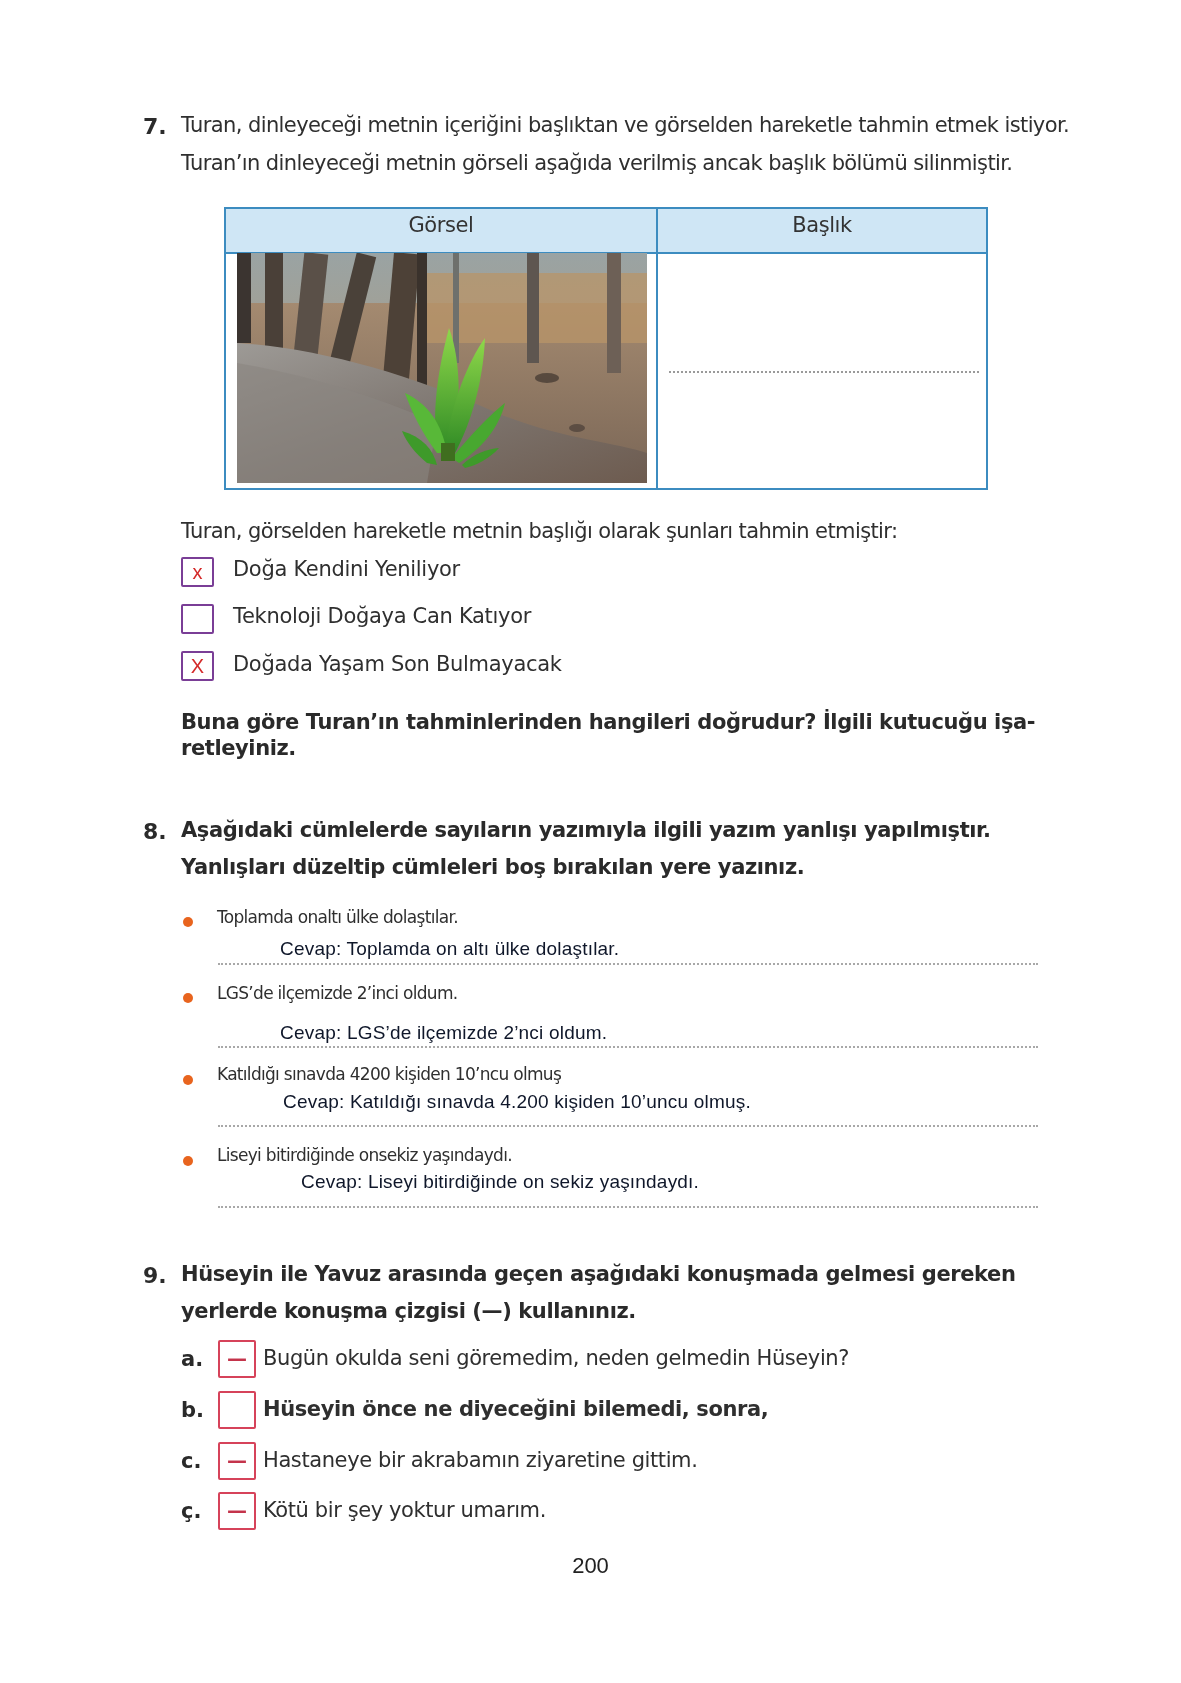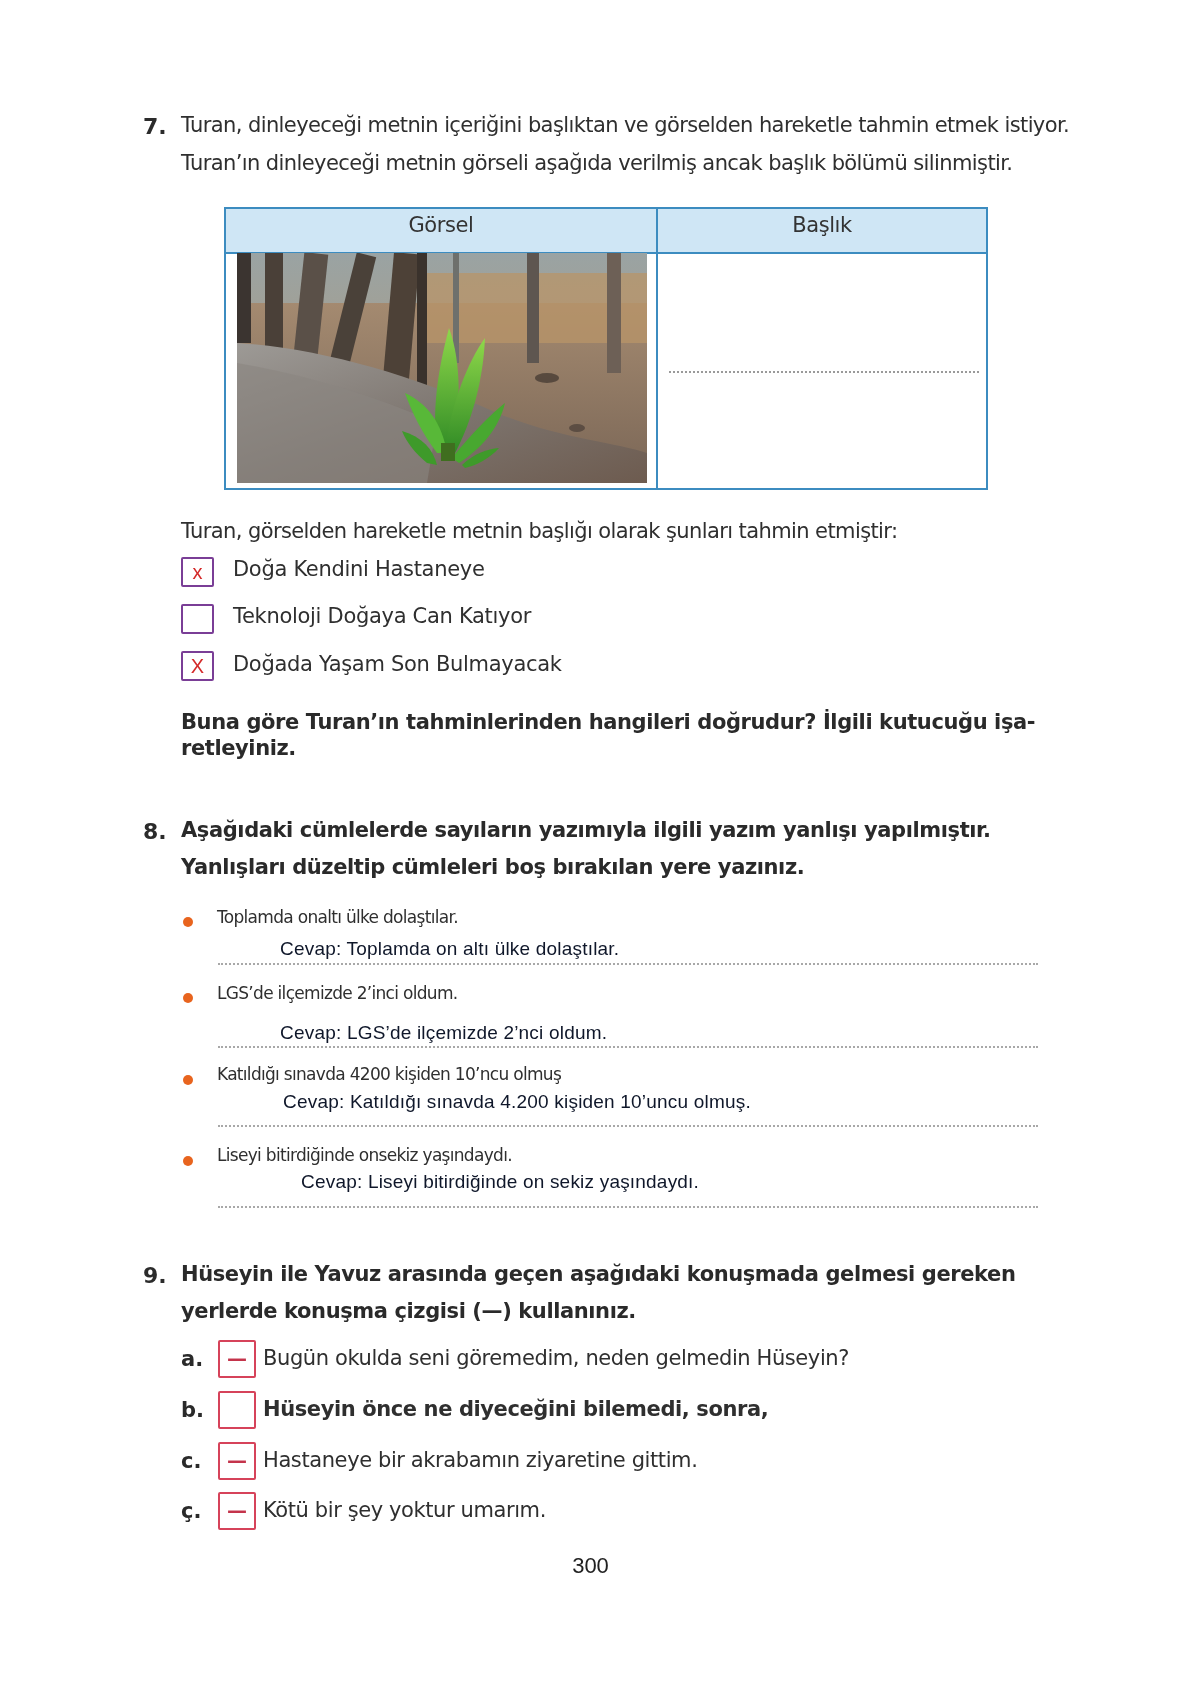--- a/index.html
+++ b/index.html
@@ -260,7 +260,7 @@
 <div class="line" style="top:519px;">Turan, görselden hareketle metnin başlığı olarak şunları tahmin etmiştir:</div>
 
 <div class="cb" style="top:557px;">x</div>
-<div class="cb-label" style="top:557px;">Doğa Kendini Hastaneye</div>
+<div class="cb-label" style="top:557px;">Doğa Kendini Yeniliyor</div>
 
 <div class="cb" style="top:604px;"></div>
 <div class="cb-label" style="top:604px;">Teknoloji Doğaya Can Katıyor</div>

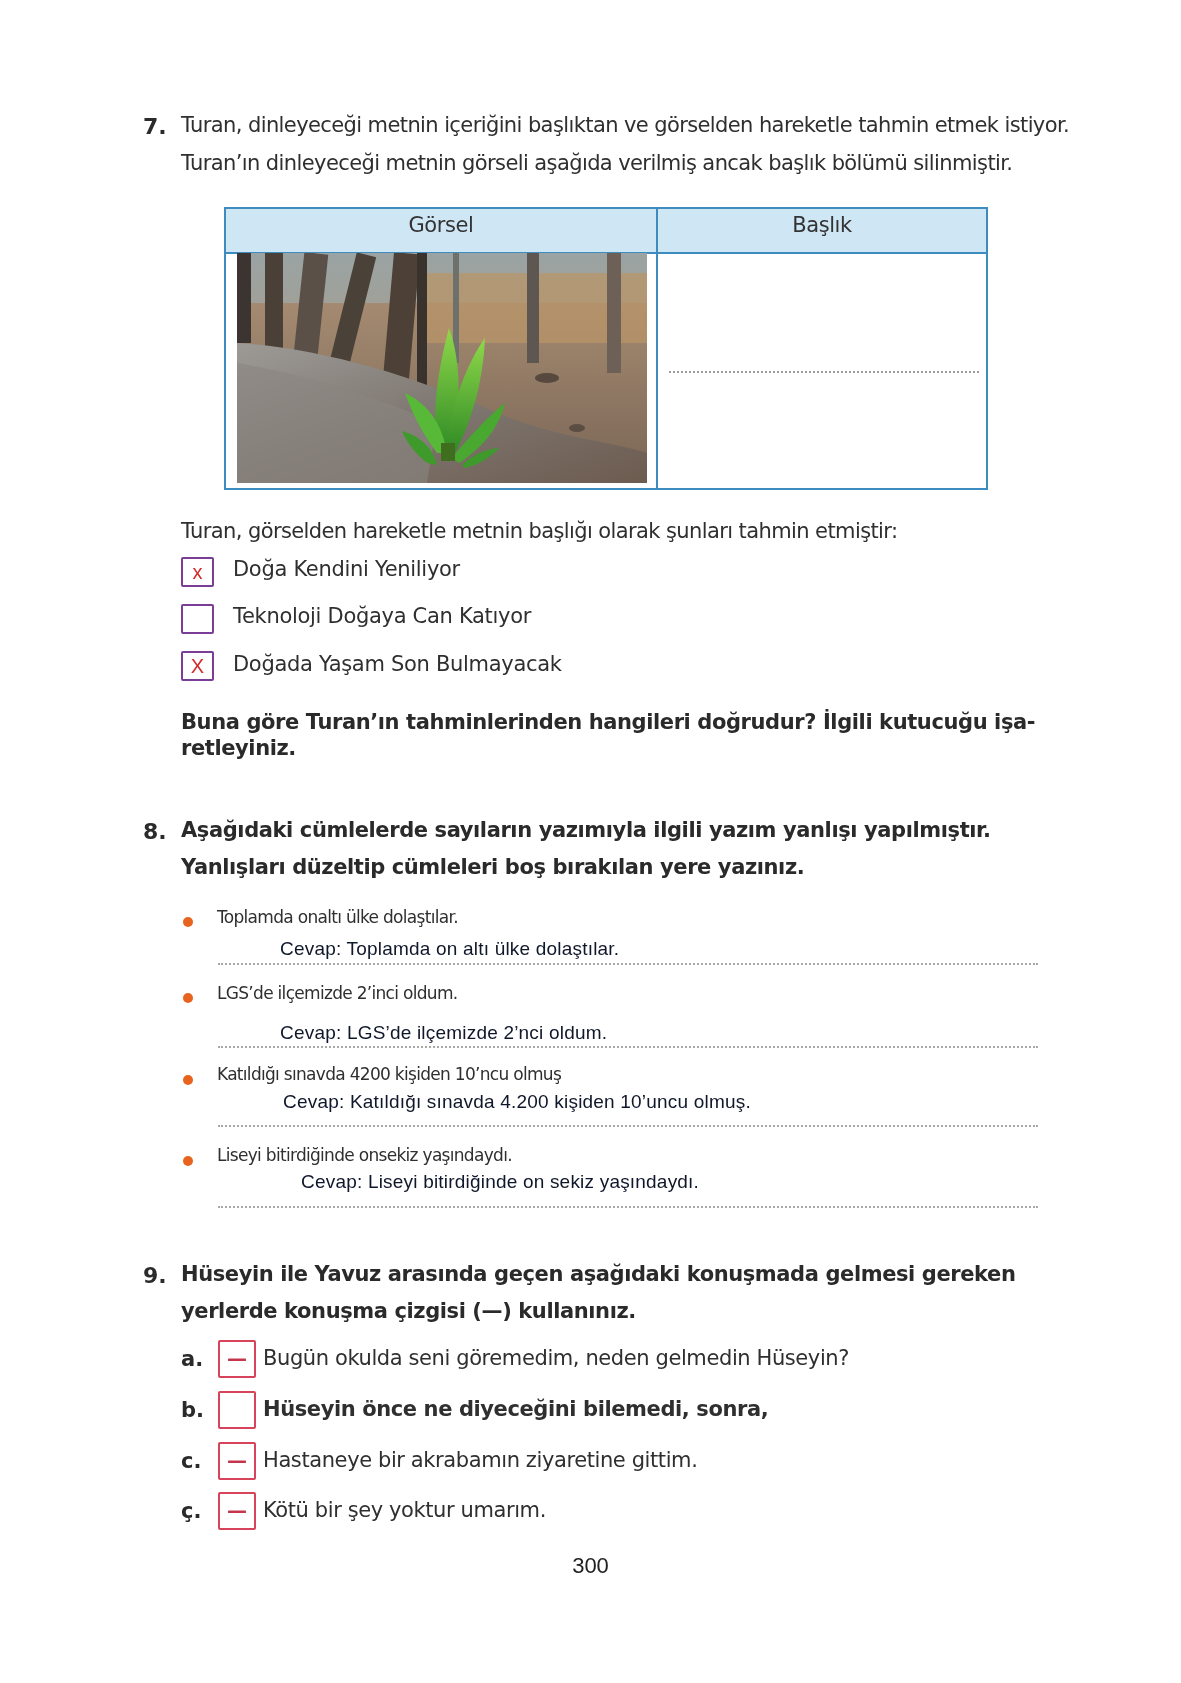--- a/index.html
+++ b/index.html
@@ -315,6 +315,6 @@
 <div class="dash-box" style="top:1492px;">—</div>
 <div class="d-text" style="top:1498px;">Kötü bir şey yoktur umarım.</div>
 
-<div class="page-num">300</div>
+<div class="page-num">200</div>
 
 </body></html>

